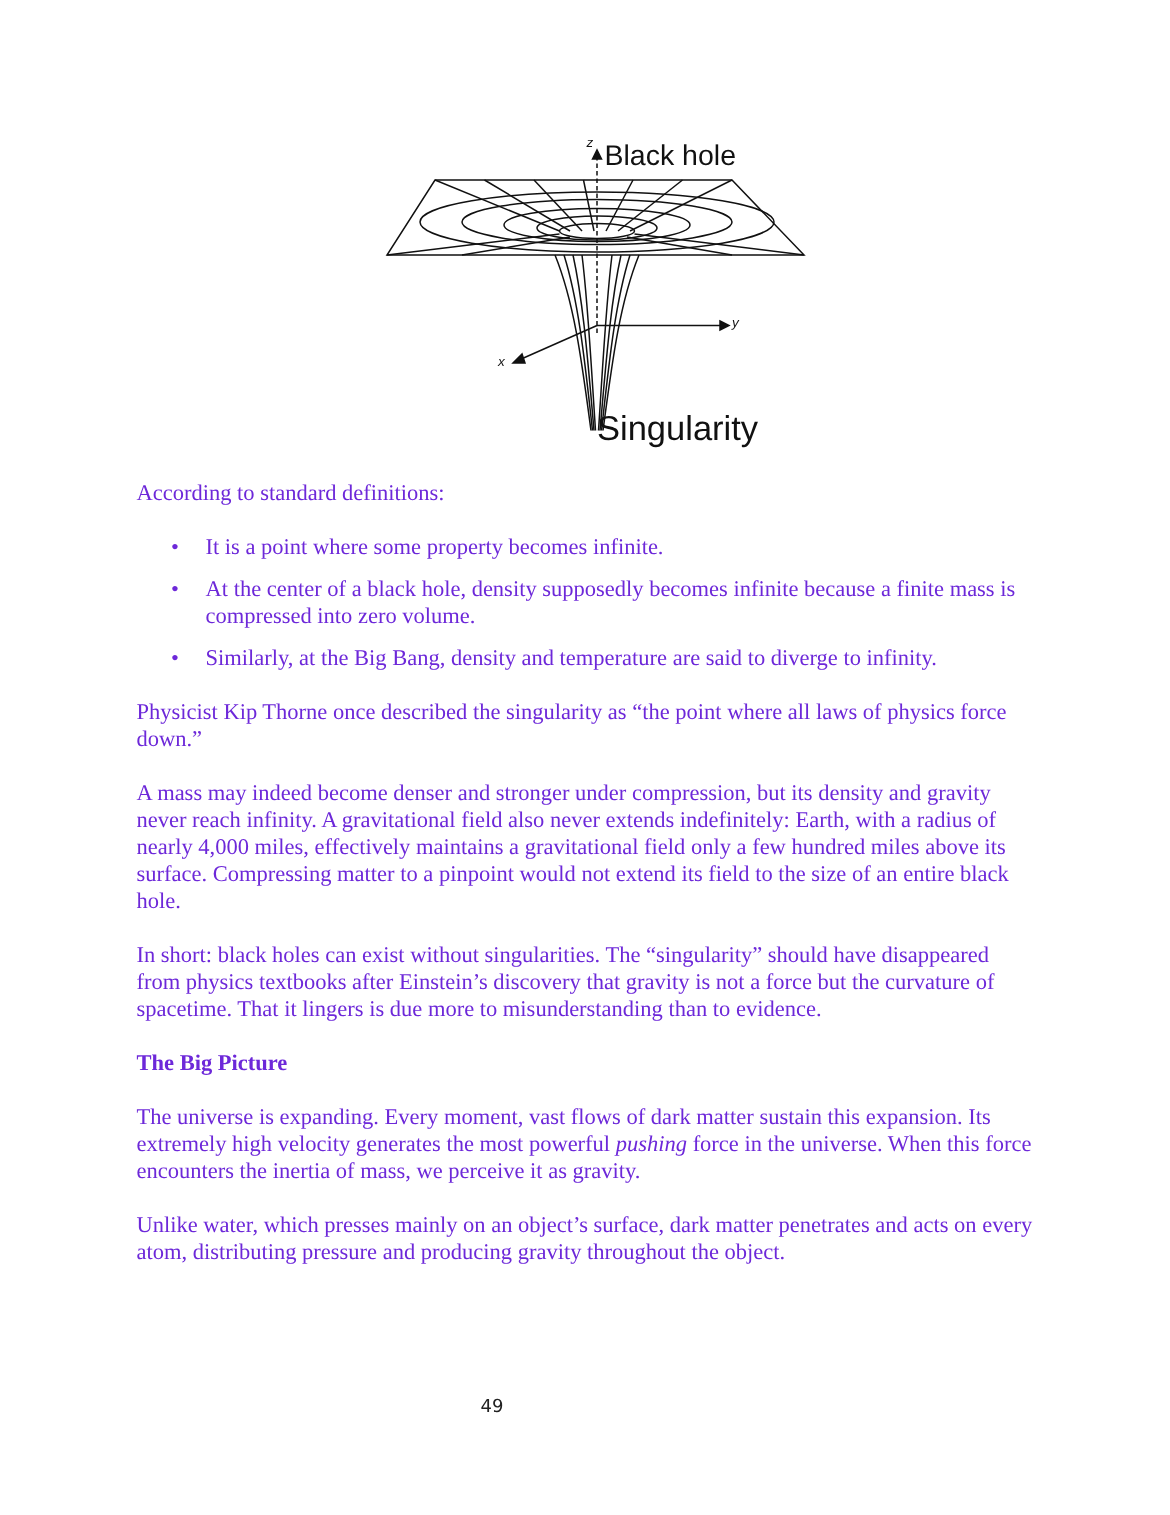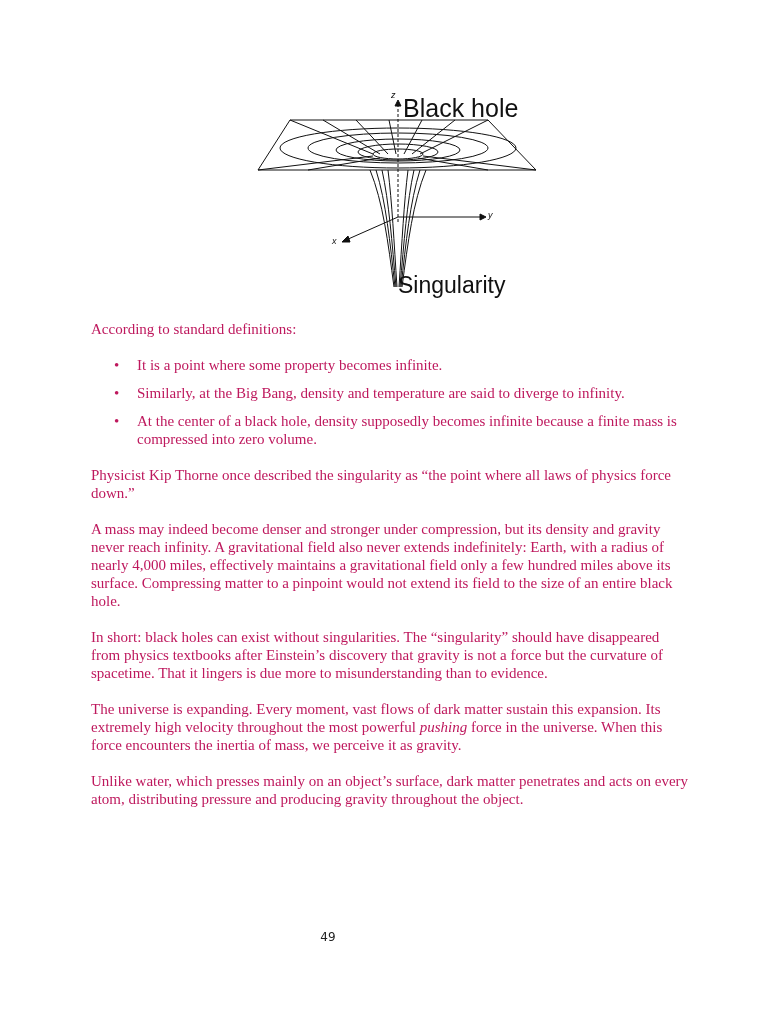--- a/index.html
+++ b/index.html
@@ -8,7 +8,7 @@
   .figure { position: absolute; left: 248px; top: 92px; width: 300px; height: 210px; }
   .figure svg { width: 300px; height: 210px; }
   .fig-label { position: absolute; font-family: "Liberation Sans", sans-serif; color: #111; }
-  .fig-title { left: 155px; top: 2px; font-size: 25px; }
+  .fig-title { left: 155px; top: 2px; font-size: 19px; }
   .fig-sing { left: 150px; top: 180px; font-size: 23px; }
   .axis-lbl { font-family: "Liberation Sans", sans-serif; font-style: italic; font-size: 9px; position: absolute; color: #111; }
   .body-text {

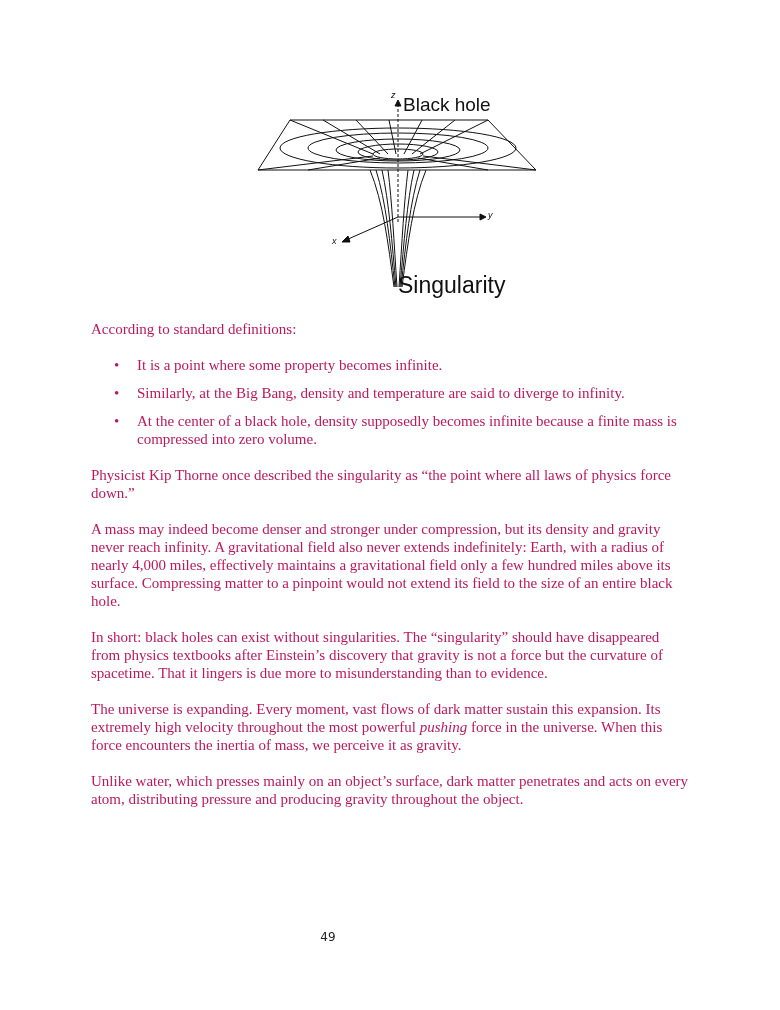--- a/index.html
+++ b/index.html
@@ -13,7 +13,7 @@
   .axis-lbl { font-family: "Liberation Sans", sans-serif; font-style: italic; font-size: 9px; position: absolute; color: #111; }
   .body-text {
     position: absolute; left: 91px; top: 320px; width: 600px;
-    font-family: "Liberation Serif", serif; font-size: 15px; line-height: 18px; color: #be185d;
+    font-family: "Liberation Serif", serif; font-size: 15px; line-height: 18px; color: #6d28d9;
   }
   .body-text p { margin: 0 0 18px 0; }
   .body-text ul { margin: 0 0 18px 0; padding-left: 46px; list-style: none; }

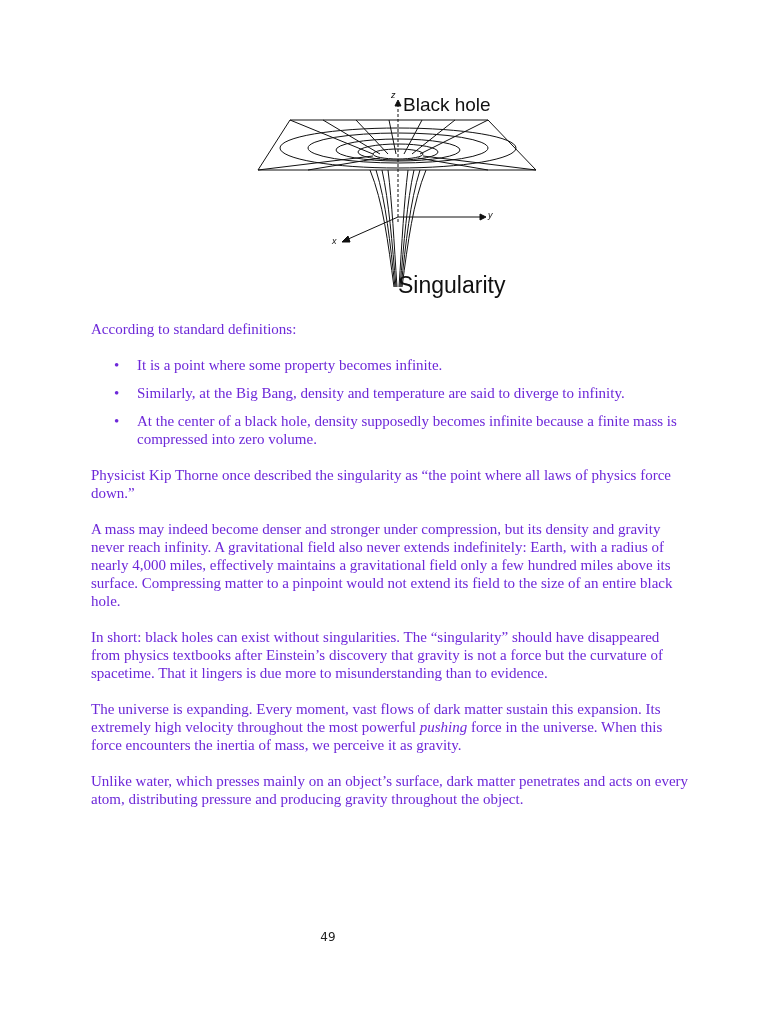--- a/index.html
+++ b/index.html
@@ -80,8 +80,8 @@
     <p>According to standard definitions:</p>
     <ul>
       <li>It is a point where some property becomes infinite.</li>
+      <li>At the center of a black hole, density supposedly becomes infinite because a finite mass is compressed into zero volume.</li>
       <li>Similarly, at the Big Bang, density and temperature are said to diverge to infinity.</li>
-      <li>At the center of a black hole, density supposedly becomes infinite because a finite mass is compressed into zero volume.</li>
     </ul>
     <p>Physicist Kip Thorne once described the singularity as “the point where all laws of physics force down.”</p>
     <p>A mass may indeed become denser and stronger under compression, but its density and gravity never reach infinity. A gravitational field also never extends indefinitely: Earth, with a radius of nearly 4,000 miles, effectively maintains a gravitational field only a few hundred miles above its surface. Compressing matter to a pinpoint would not extend its field to the size of an entire black hole.</p>

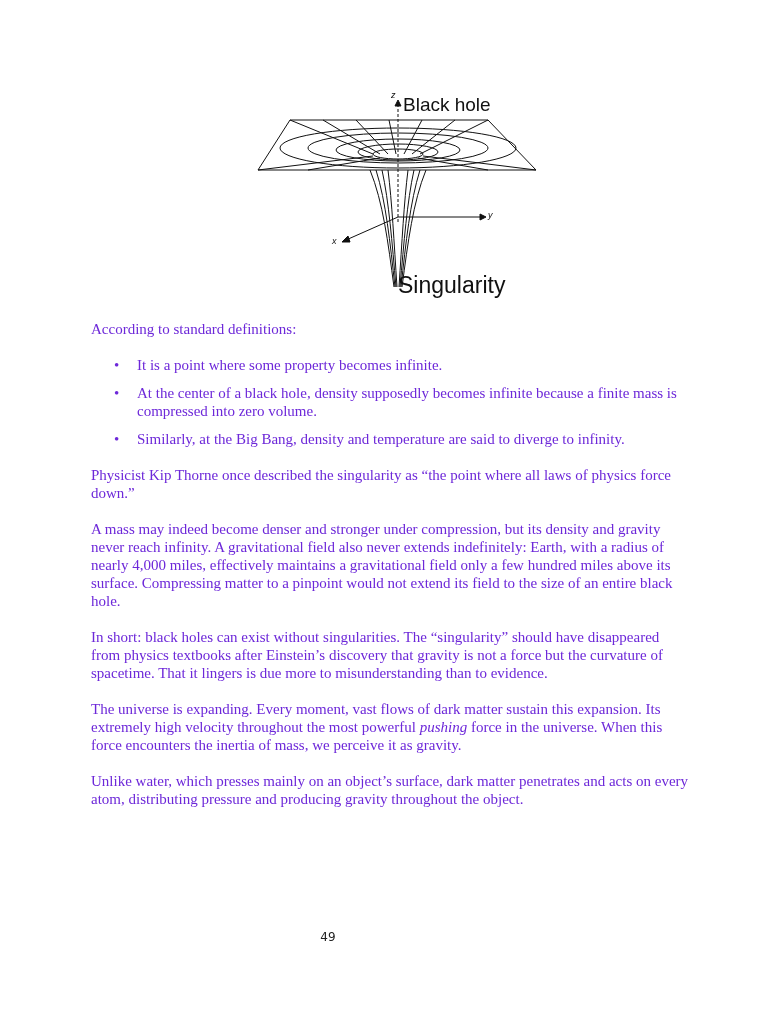--- a/index.html
+++ b/index.html
@@ -86,6 +86,7 @@
     <p>Physicist Kip Thorne once described the singularity as “the point where all laws of physics force down.”</p>
     <p>A mass may indeed become denser and stronger under compression, but its density and gravity never reach infinity. A gravitational field also never extends indefinitely: Earth, with a radius of nearly 4,000 miles, effectively maintains a gravitational field only a few hundred miles above its surface. Compressing matter to a pinpoint would not extend its field to the size of an entire black hole.</p>
     <p>In short: black holes can exist without singularities. The “singularity” should have disappeared from physics textbooks after Einstein’s discovery that gravity is not a force but the curvature of spacetime. That it lingers is due more to misunderstanding than to evidence.</p>
+    <p class="heading">The Big Picture</p>
     <p><span>The universe is expanding. Every moment, vast flows of dark matter sustain this expansion. Its extremely high velocity throughout the most powerful </span><em>pushing</em><span> force in the universe. When this force encounters the inertia of mass, we perceive it as gravity.</span></p>
     <p>Unlike water, which presses mainly on an object’s surface, dark matter penetrates and acts on every atom, distributing pressure and producing gravity throughout the object.</p>
   </div>

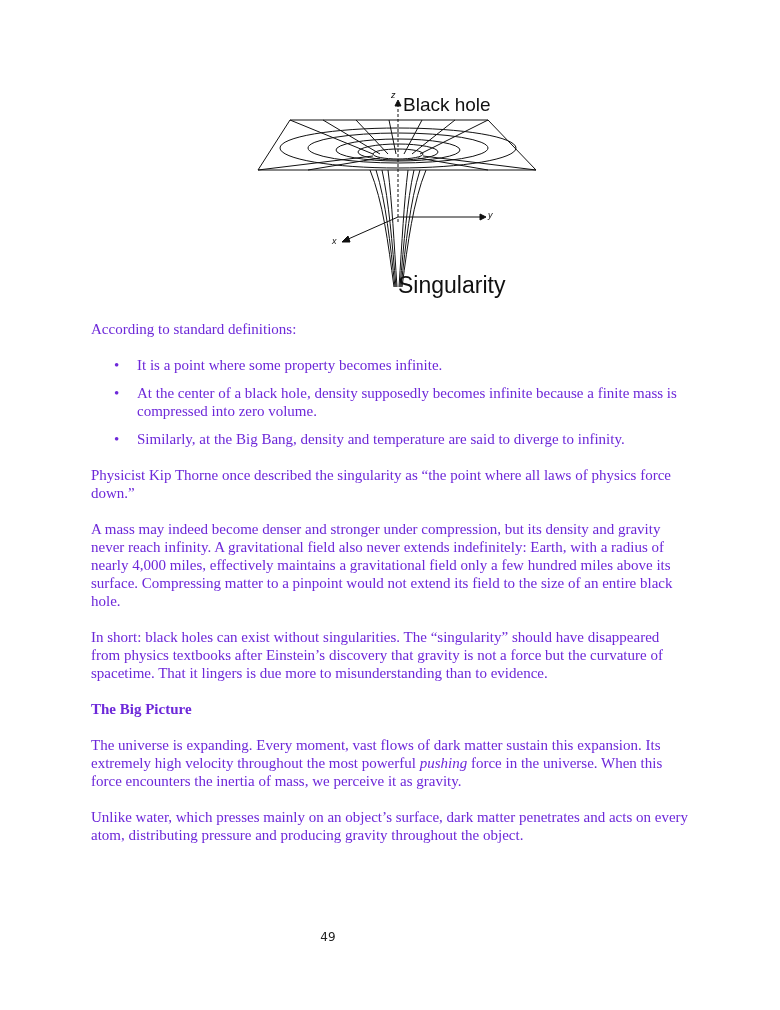--- a/index.html
+++ b/index.html
@@ -87,7 +87,7 @@
     <p>A mass may indeed become denser and stronger under compression, but its density and gravity never reach infinity. A gravitational field also never extends indefinitely: Earth, with a radius of nearly 4,000 miles, effectively maintains a gravitational field only a few hundred miles above its surface. Compressing matter to a pinpoint would not extend its field to the size of an entire black hole.</p>
     <p>In short: black holes can exist without singularities. The “singularity” should have disappeared from physics textbooks after Einstein’s discovery that gravity is not a force but the curvature of spacetime. That it lingers is due more to misunderstanding than to evidence.</p>
     <p class="heading">The Big Picture</p>
-    <p><span>The universe is expanding. Every moment, vast flows of dark matter sustain this expansion. Its extremely high velocity throughout the most powerful </span><em>pushing</em><span> force in the universe. When this force encounters the inertia of mass, we perceive it as gravity.</span></p>
+    <p><span>The universe is expanding. Every moment, vast flows of dark matter sustain this expansion. Its extremely high velocity generates the most powerful </span><em>pushing</em><span> force in the universe. When this force encounters the inertia of mass, we perceive it as gravity.</span></p>
     <p>Unlike water, which presses mainly on an object’s surface, dark matter penetrates and acts on every atom, distributing pressure and producing gravity throughout the object.</p>
   </div>
 

